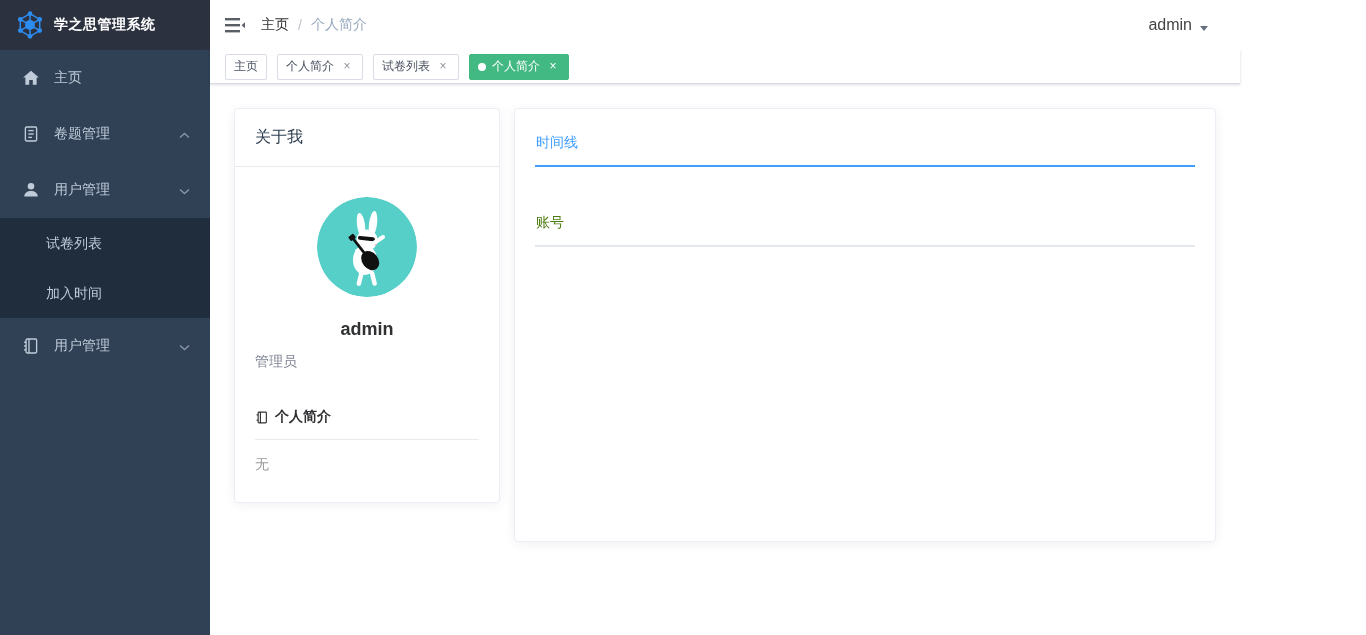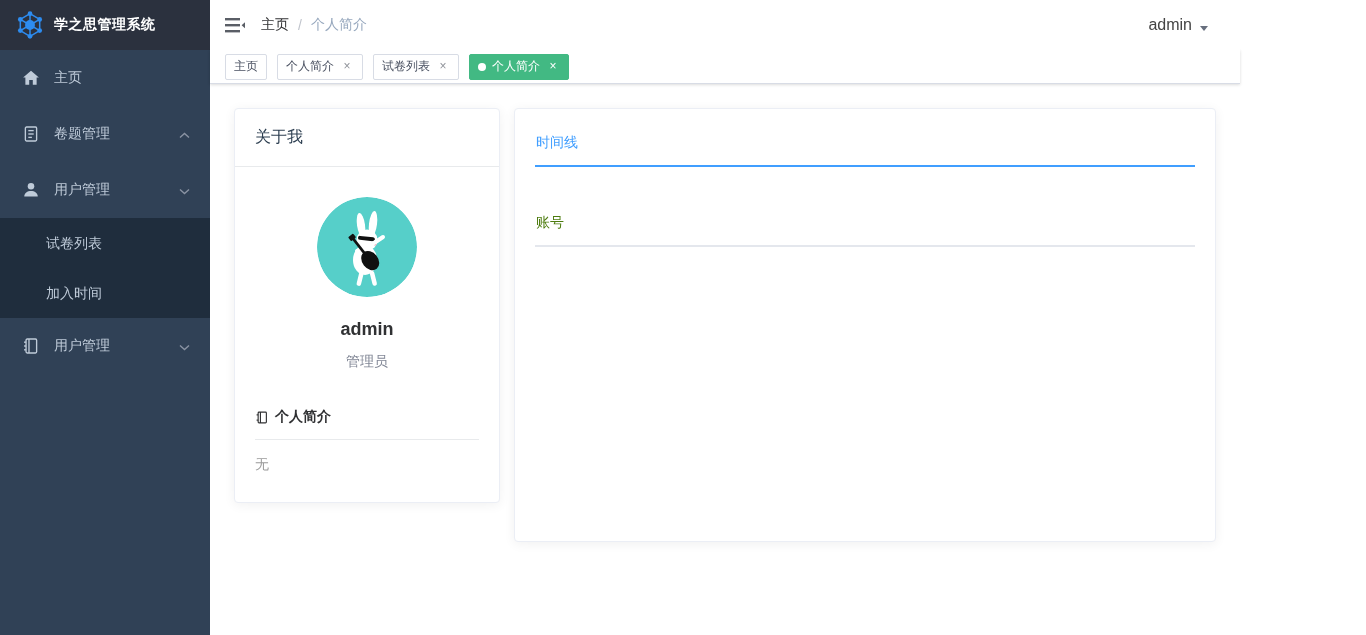--- a/index.html
+++ b/index.html
@@ -49,7 +49,7 @@
   .avatar-wrap { display:flex; justify-content:center; }
   .avatar { width:100px; height:100px; border-radius:50%; overflow:hidden; }
   .p-name { text-align:center; font-size:18px; font-weight:bold; color:#303133; margin-top:22px; }
-  .p-role { text-align:center; font-size:14px; color:#808695; margin-top:13px; }
+  .p-role { text-align:left; font-size:14px; color:#808695; margin-top:13px; }
   .p-sec-title { margin-top:37px; display:flex; align-items:center; gap:6px; font-size:14px; font-weight:bold; color:#303133; }
   .p-divider { border:none; border-top:1px solid #e8eaec; margin:13px 0 0; }
   .p-bio { margin-top:16px; font-size:14px; color:#9b9b9b; }

